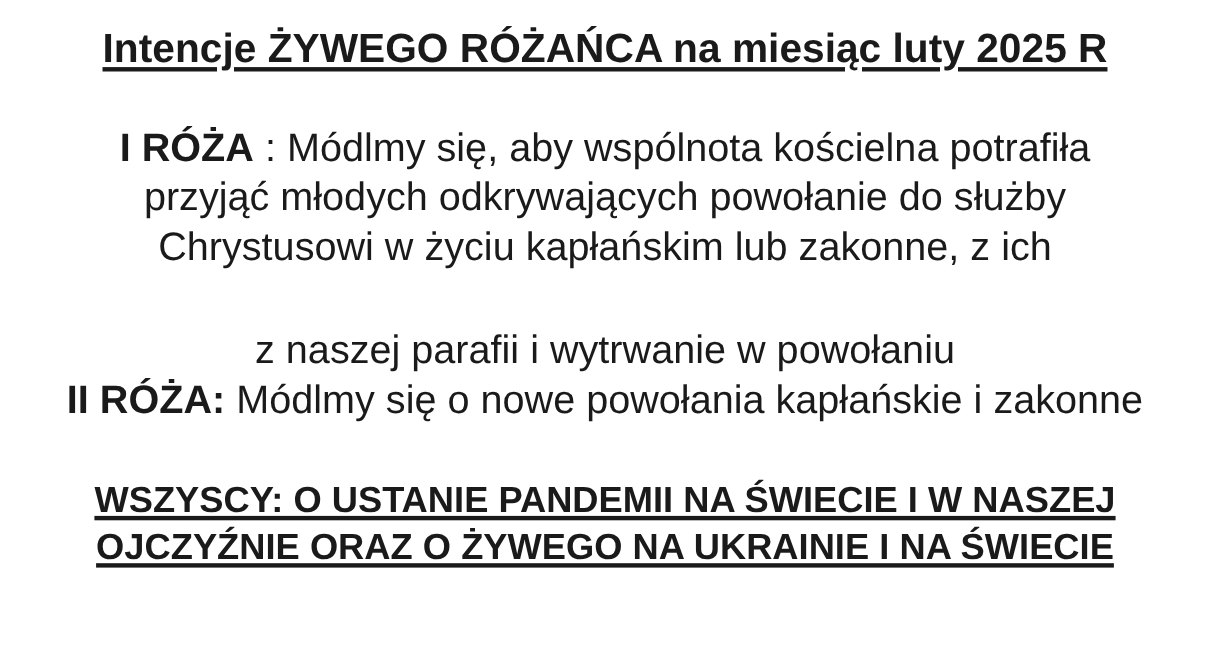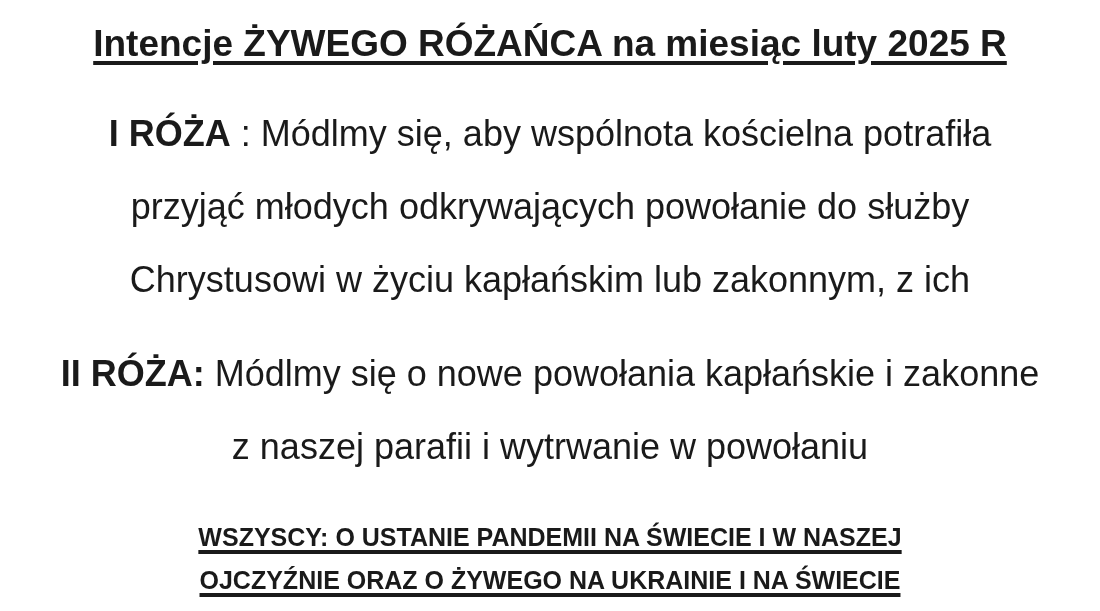--- a/index.html
+++ b/index.html
@@ -37,7 +37,6 @@
   }
   .para .line {
     white-space: nowrap;
-    margin-top: 28px;
   }
   .para-1 { margin-top: 43px; }
   .para-2 { margin-top: 49px; }

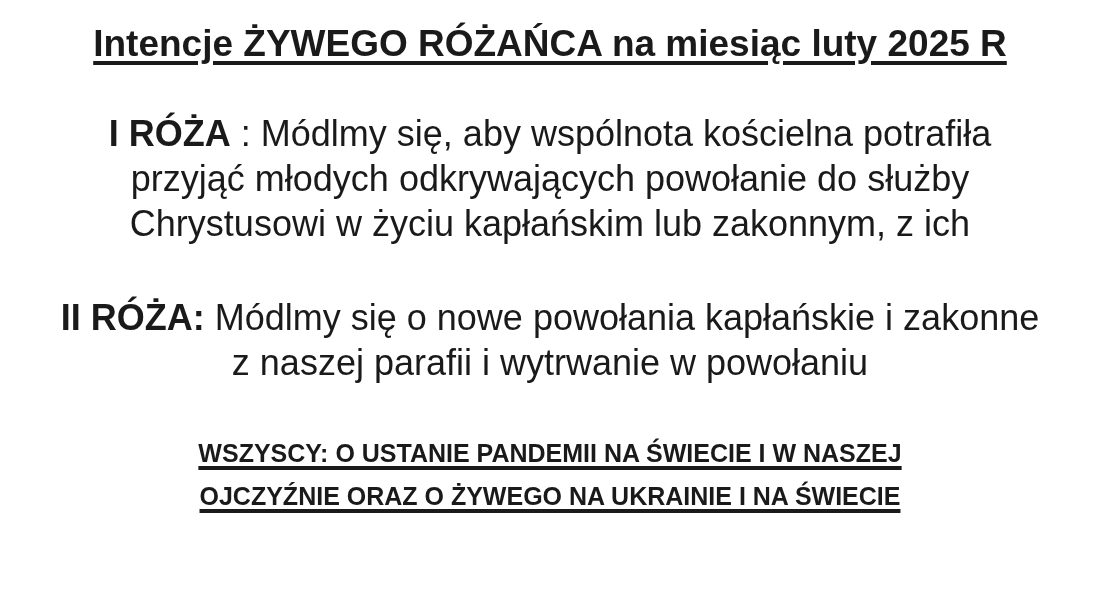--- a/index.html
+++ b/index.html
@@ -71,7 +71,7 @@
       <span class="bold-label">I RÓŻA</span><span> : Módlmy się, aby wspólnota kościelna potrafiła</span>
     </div>
     <div class="line">przyjąć młodych odkrywających powołanie do służby</div>
-    <div class="line">Chrystusowi w życiu kapłańskim lub zakonnym, z ich</div>
+    <div class="line">Chrystusowi w życiu kapłańskim lub zakonne, z ich</div>
   </div>
 
   <div class="para para-2">

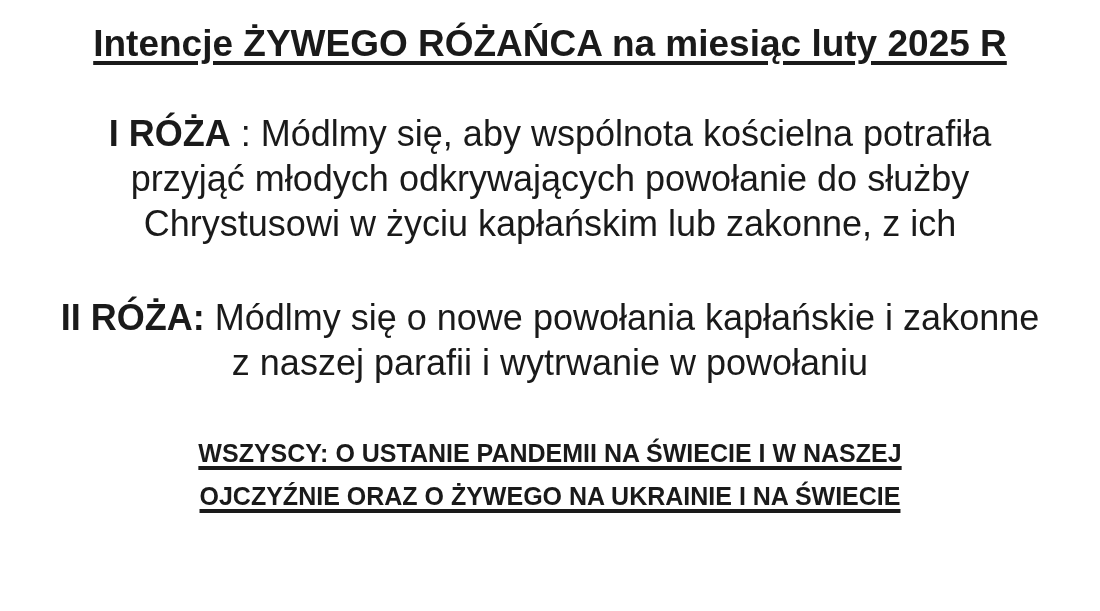--- a/index.html
+++ b/index.html
@@ -75,10 +75,10 @@
   </div>
 
   <div class="para para-2">
+    <div class="line">z naszej parafii i wytrwanie w powołaniu</div>
     <div class="line">
       <span class="bold-label">II RÓŻA:</span><span> Módlmy się o nowe powołania kapłańskie i zakonne</span>
     </div>
-    <div class="line">z naszej parafii i wytrwanie w powołaniu</div>
   </div>
 
   <div class="para-final">

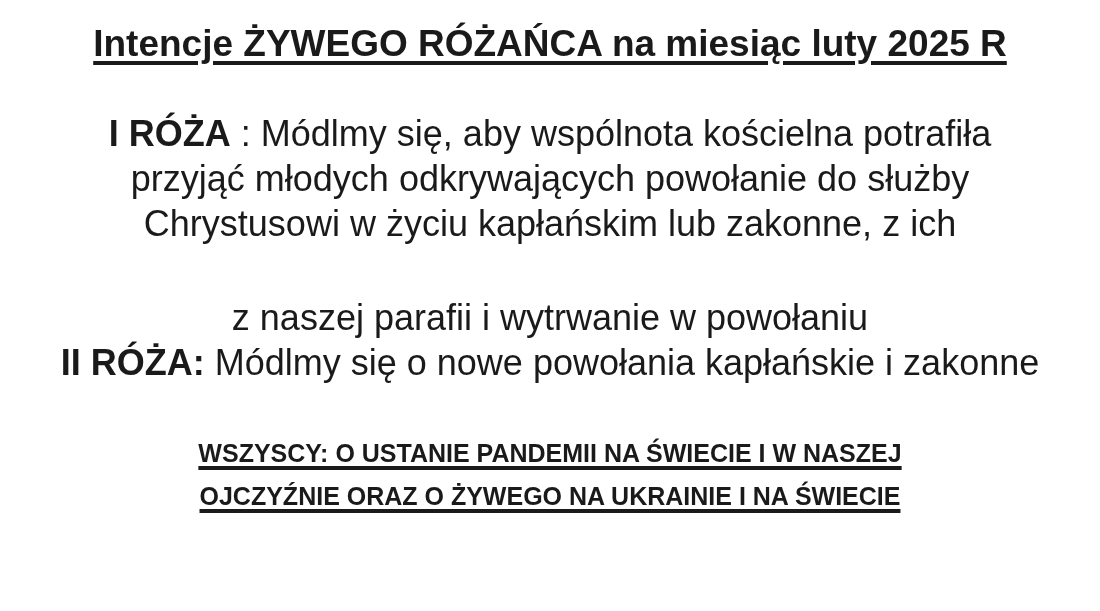--- a/index.html
+++ b/index.html
@@ -43,7 +43,7 @@
   .bold-label { font-weight: bold; }
   .para-final {
     margin-top: 47px;
-    font-size: 25px;
+    font-size: 33px;
     line-height: 43px;
     font-weight: bold;
     text-align: center;

